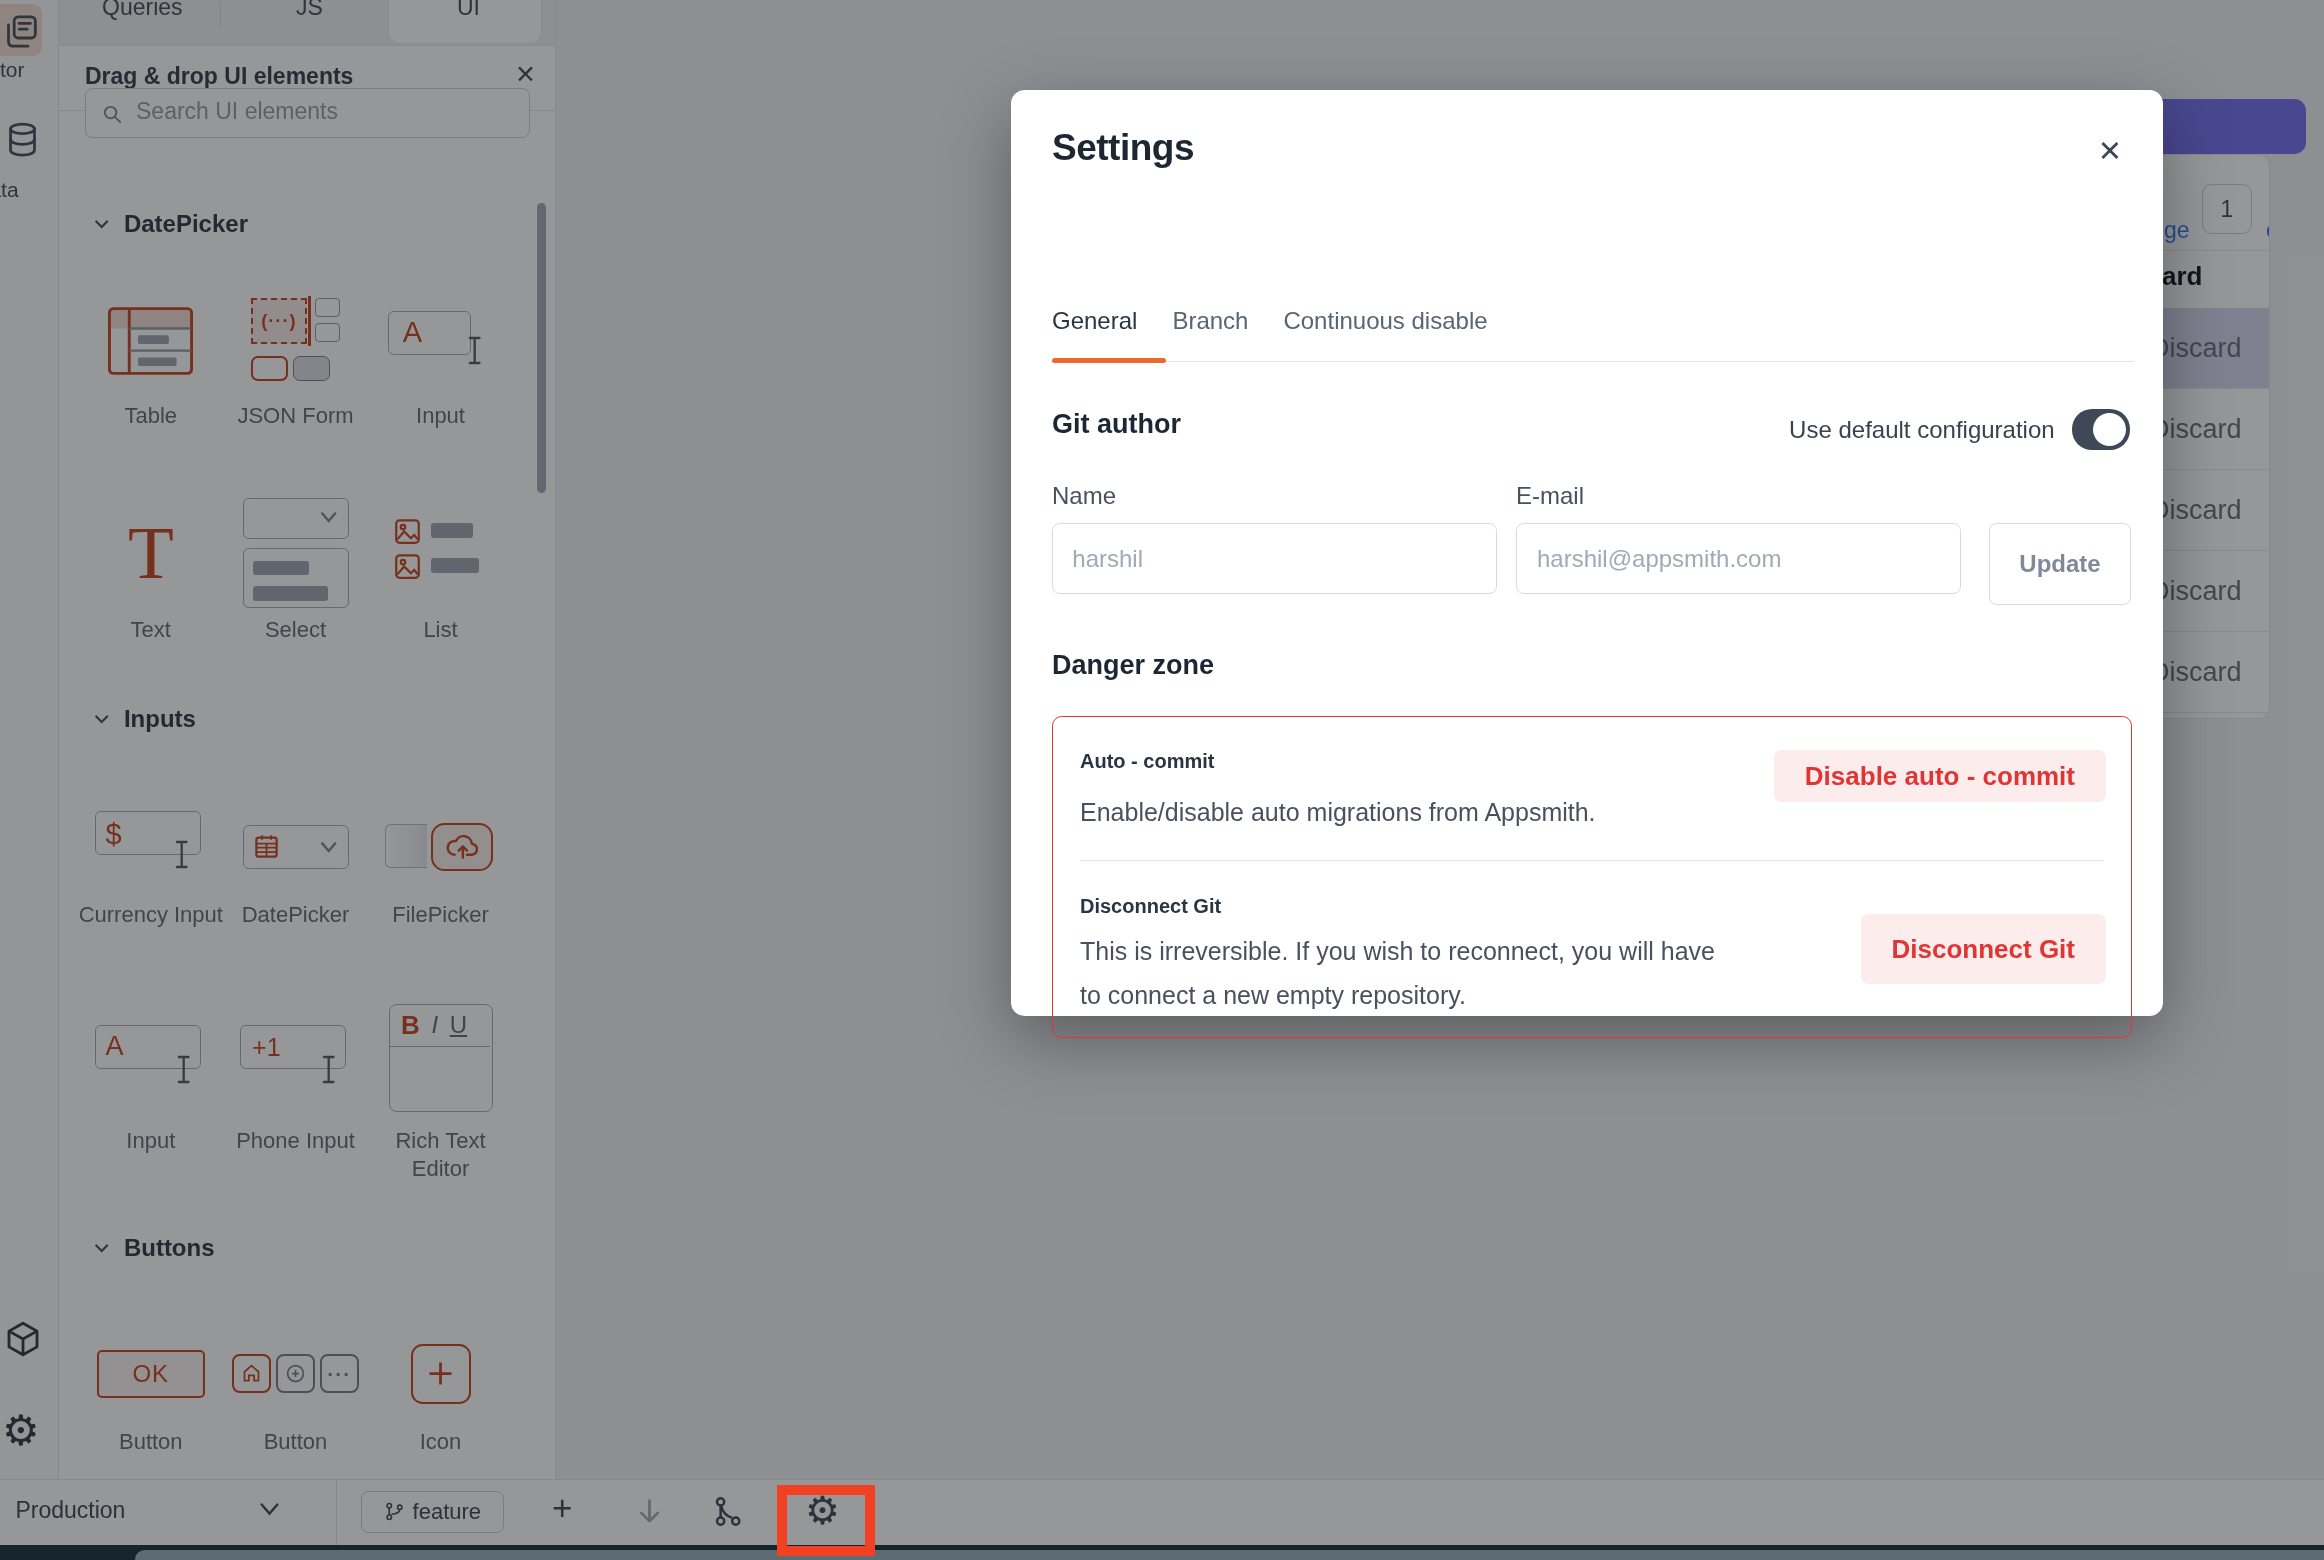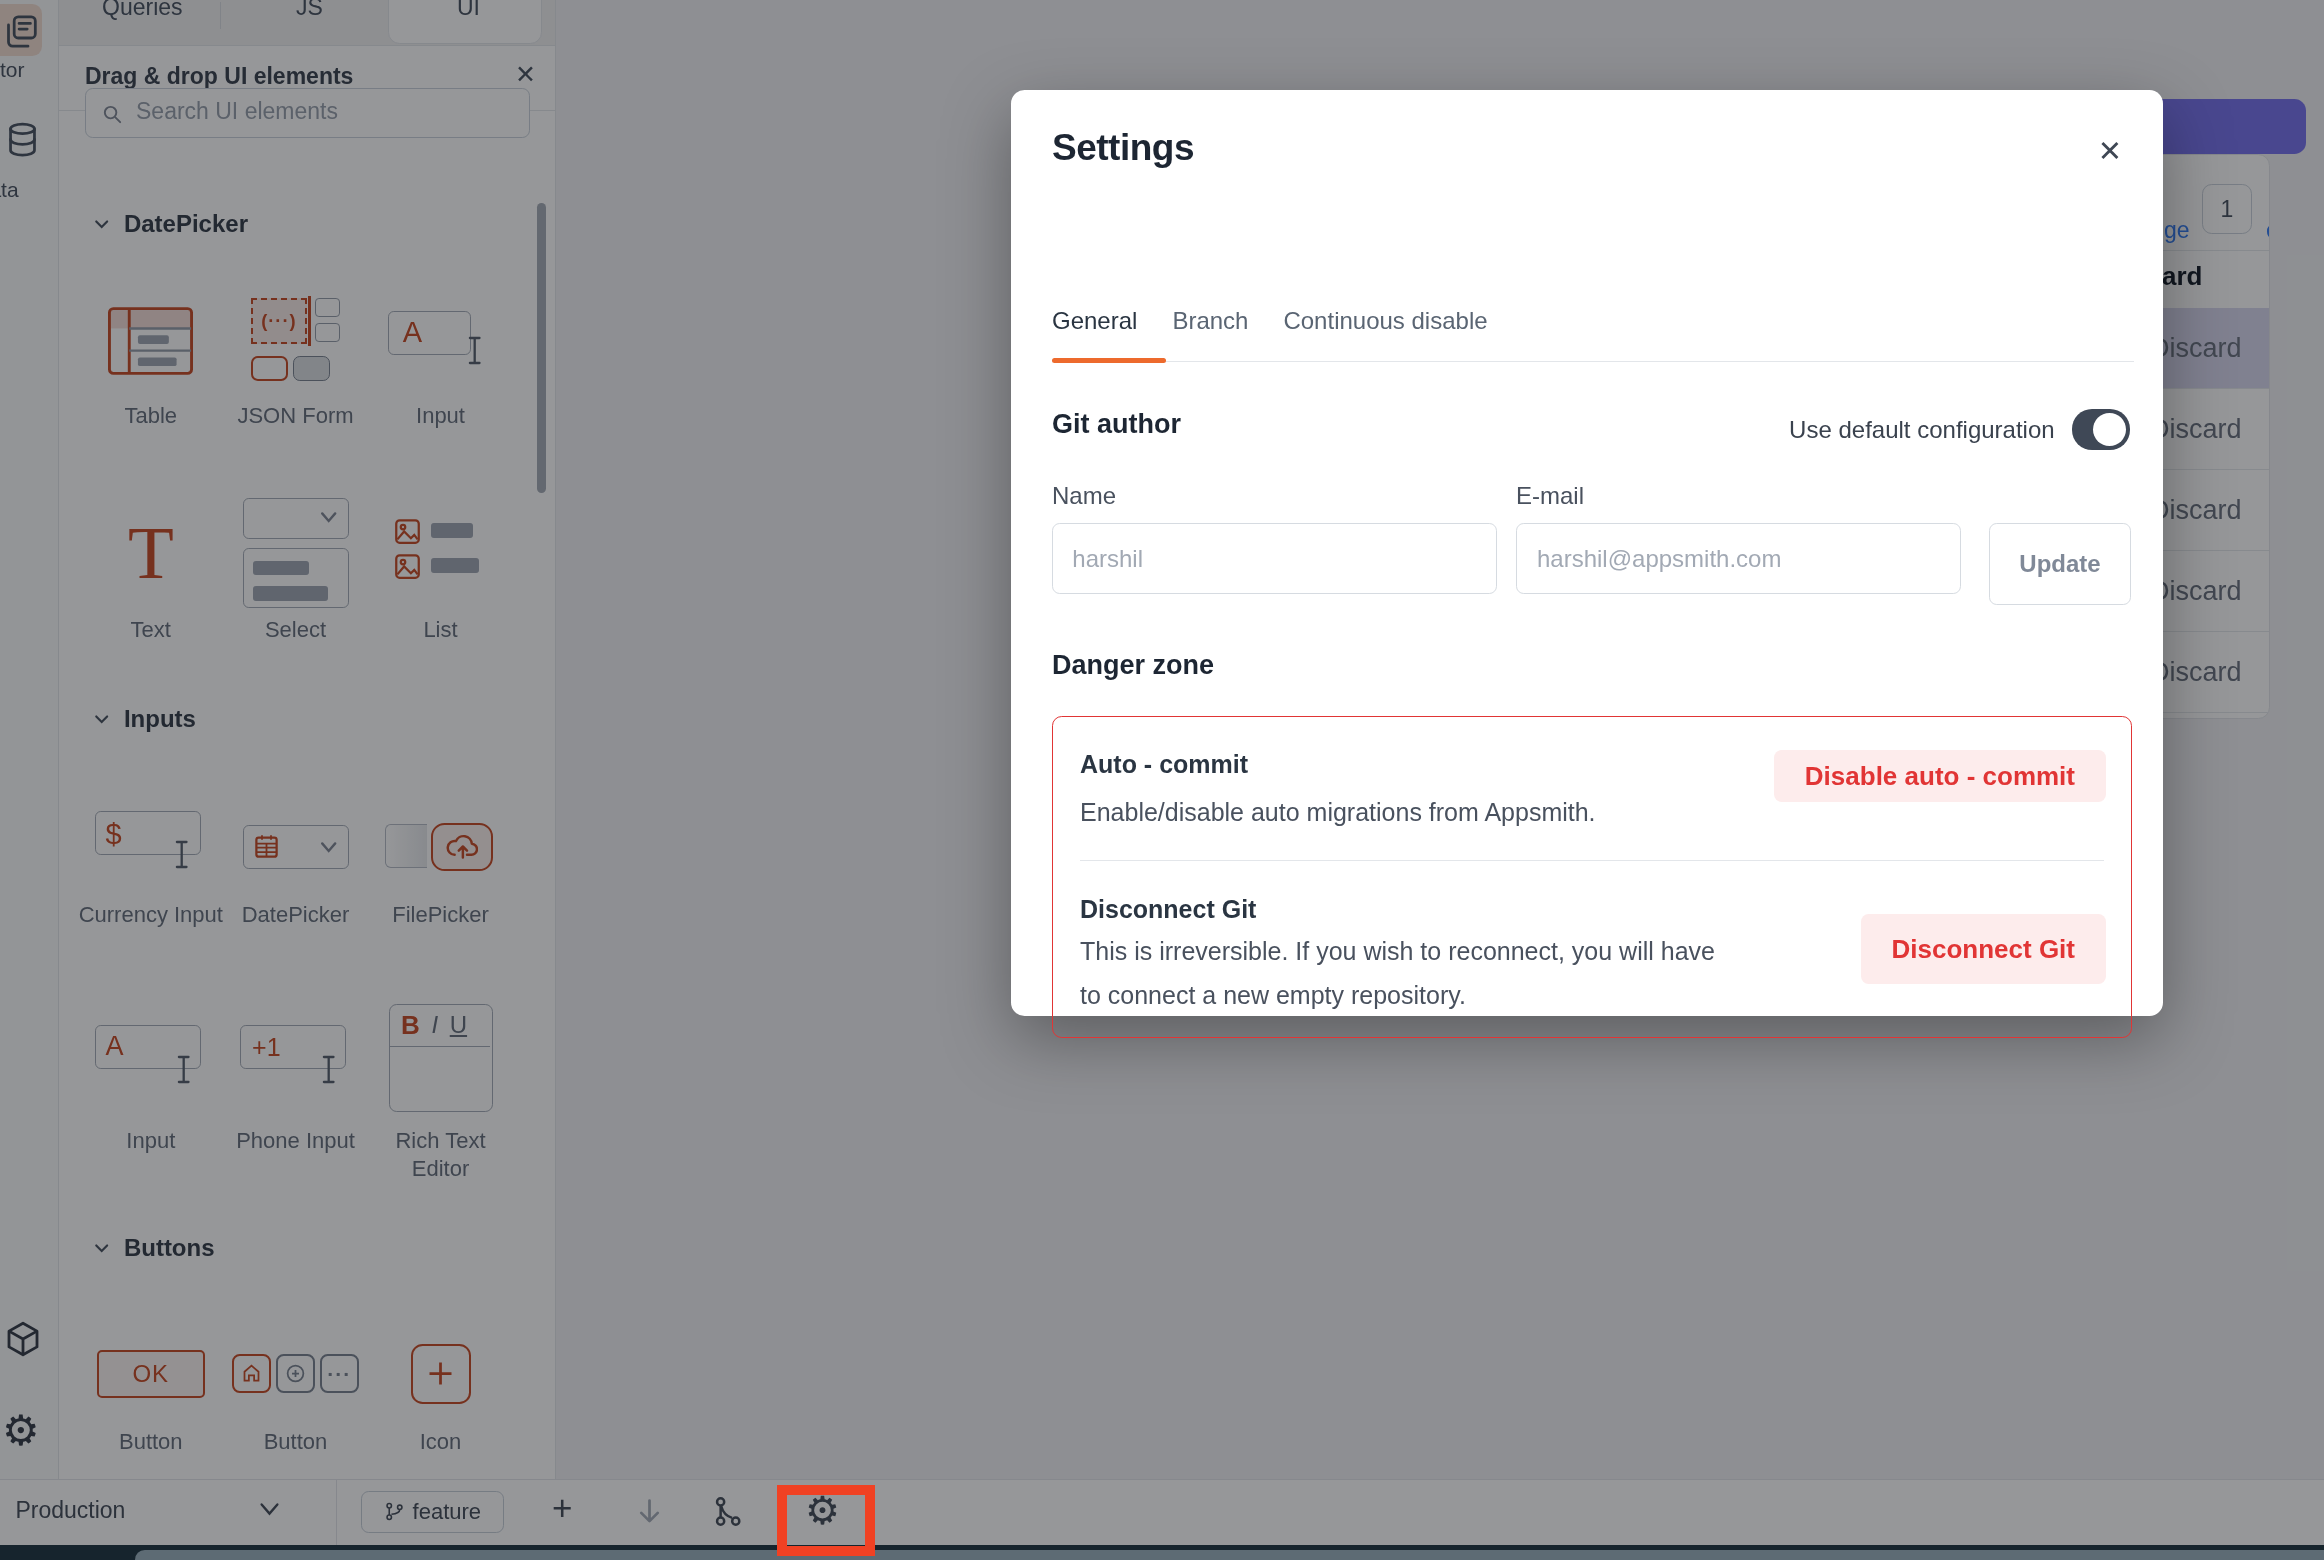--- a/index.html
+++ b/index.html
@@ -91,7 +91,7 @@
   .m-input::placeholder { color:#A2A9B4; }
   .m-update { position:absolute; left:978px; top:433px; width:142px; height:82px; border:1.4px solid #D6DBE1; border-radius:7.7px; background:#fff; font-size:24px; font-weight:600; color:#808998; font-family:"Liberation Sans",sans-serif; }
   .danger-box { position:absolute; left:41px; top:626px; width:1080px; height:322px; border:1.5px solid #E13535; border-radius:9.7px; }
-  .dz-title { position:absolute; left:27px; font-size:25px; font-weight:600; color:#2A3542; }
+  .dz-title { position:absolute; left:27px; font-size:20px; font-weight:600; color:#2A3542; }
   .dz-desc { position:absolute; left:27px; font-size:25px; color:#49515E; line-height:44px; }
   .dz-btn { position:absolute; right:25px; background:#FDECEC; border:none; border-radius:7.7px; color:#E13535; font-size:26px; font-weight:700; padding:0 31px; font-family:"Liberation Sans",sans-serif; }
   .dz-div { position:absolute; left:27px; right:27px; top:143px; height:1px; background:#E3E6EA; }

